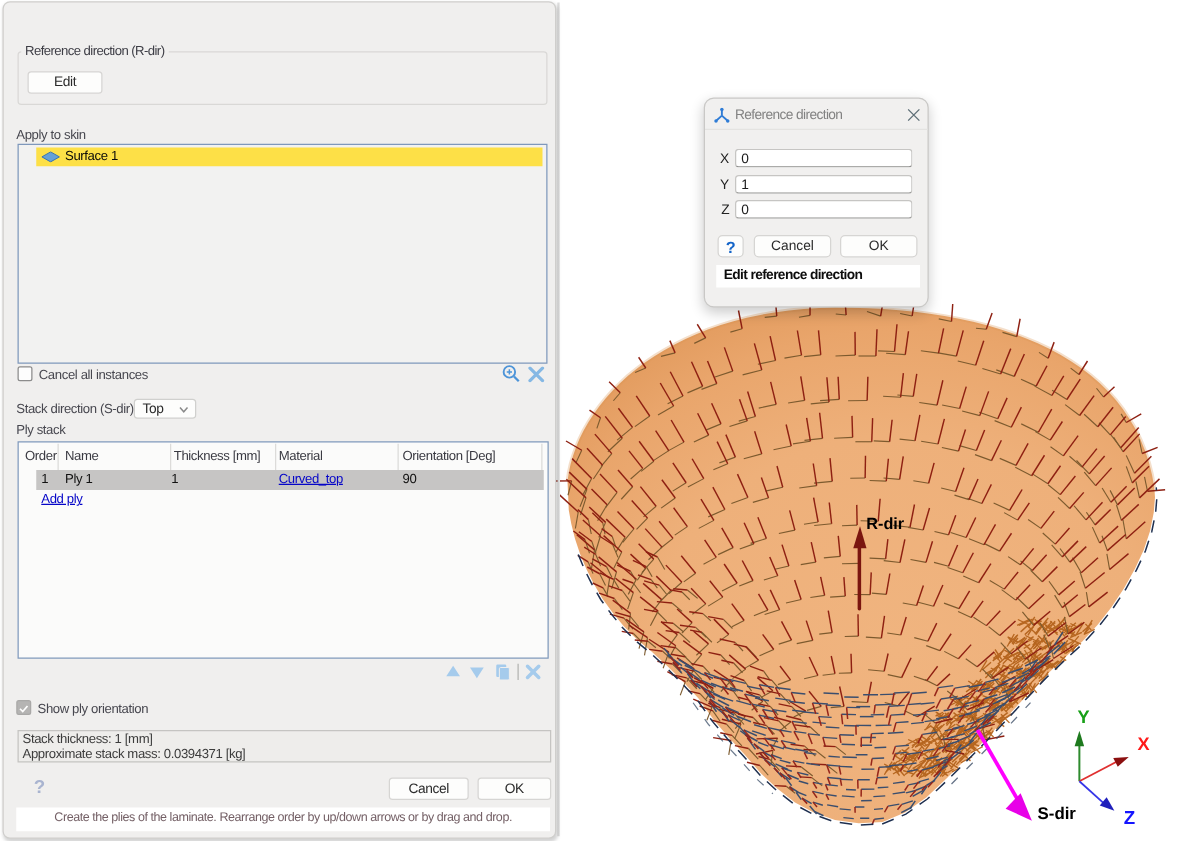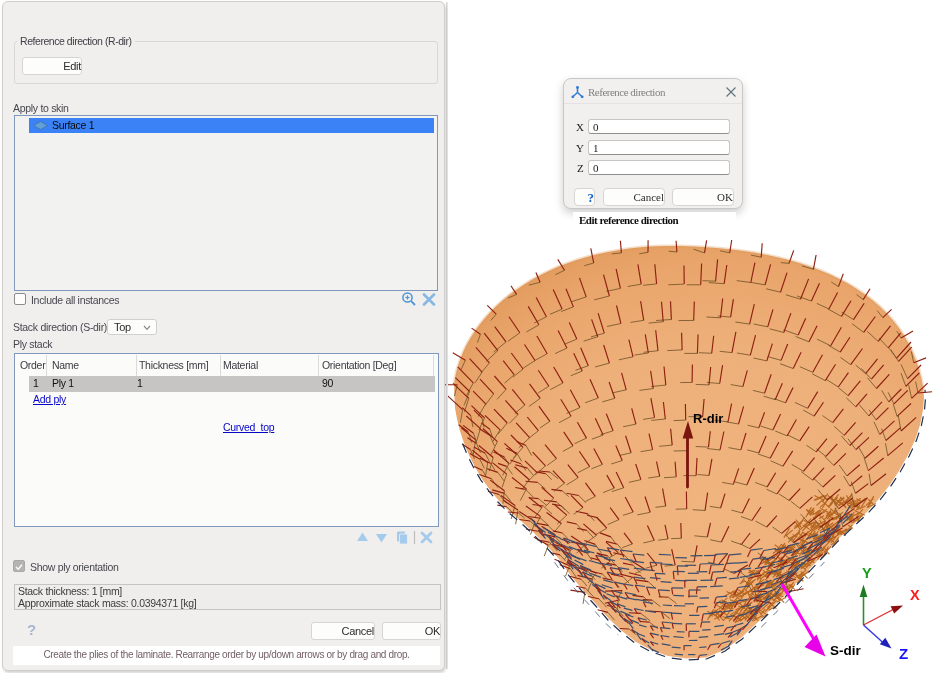--- a/index.html
+++ b/index.html
@@ -20,7 +20,7 @@
 .grouplabel { position:absolute; left:14px; top:33px; background:#f0efee; padding:0 3px;
   color:#3e3e46; letter-spacing:-0.45px; }
 .btn { position:absolute; background:#fdfdfc; border:1px solid #d6d5d3; border-radius:3px;
-  color:#2b2b2b; text-align:right; font-size:11px; }
+  color:#2b2b2b; text-align:center; font-size:11px; }
 .lbl { position:absolute; color:#47474f; }
 .listbox { position:absolute; left:11px; top:113px; width:424px; height:176px;
   border:1px solid #7f98bb; background:#f2f2f1; }

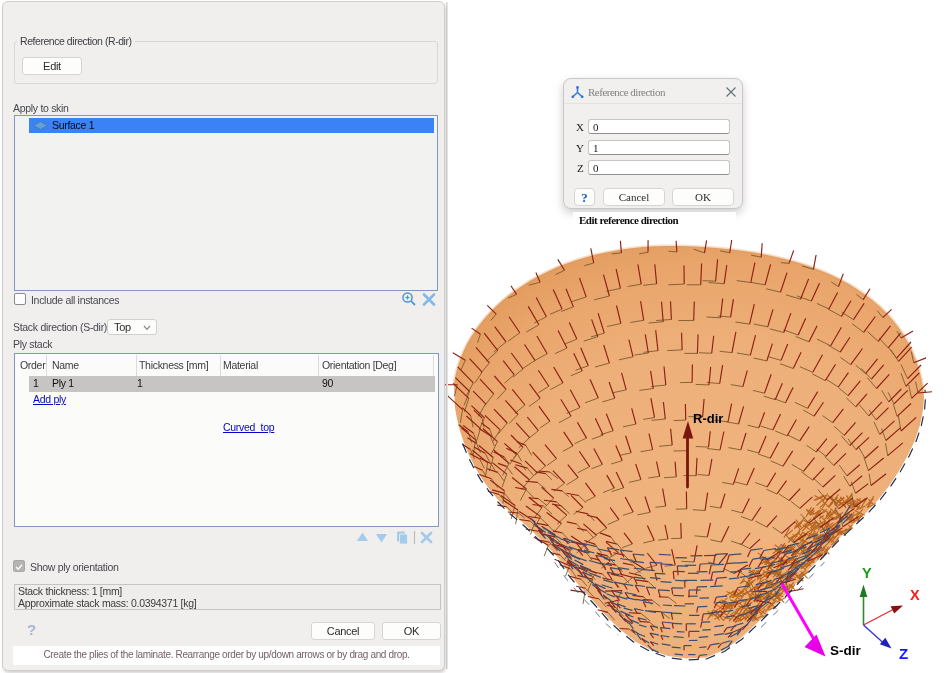--- a/index.html
+++ b/index.html
@@ -39,9 +39,9 @@
   padding:1px 0 16px 3px; line-height:11.5px; }
 .cuebar { position:absolute; left:10px; top:644px; width:427px; height:19px;
   background:#ffffff; color:#746066; font-size:10px; letter-spacing:-0.35px; text-align:center; padding-top:3px; white-space:nowrap; }
-.refdlg { position:absolute; left:563px; top:78px; width:180px; height:131px;
+.refdlg { position:absolute; left:563px; top:78px; width:180px; height:168px;
   background:#f1f0ef; border:1px solid #c9c8c6; border-radius:8px;
-  box-shadow:0 4px 10px rgba(0,0,0,0.20); font-size:11px; color:#333;font-family:Liberation Serif, serif; }
+  box-shadow:0 4px 10px rgba(0,0,0,0.20); font-size:11px; color:#333; }
 .refdlg .txt { position:absolute; left:24px; top:7px; color:#828282; font-size:11px; letter-spacing:-0.5px; }
 .field { position:absolute; left:24px; width:142px; height:15px; background:#ffffff;
   border:1px solid #c6c5c3; border-bottom:1px solid #8f8f8d; border-radius:3px;

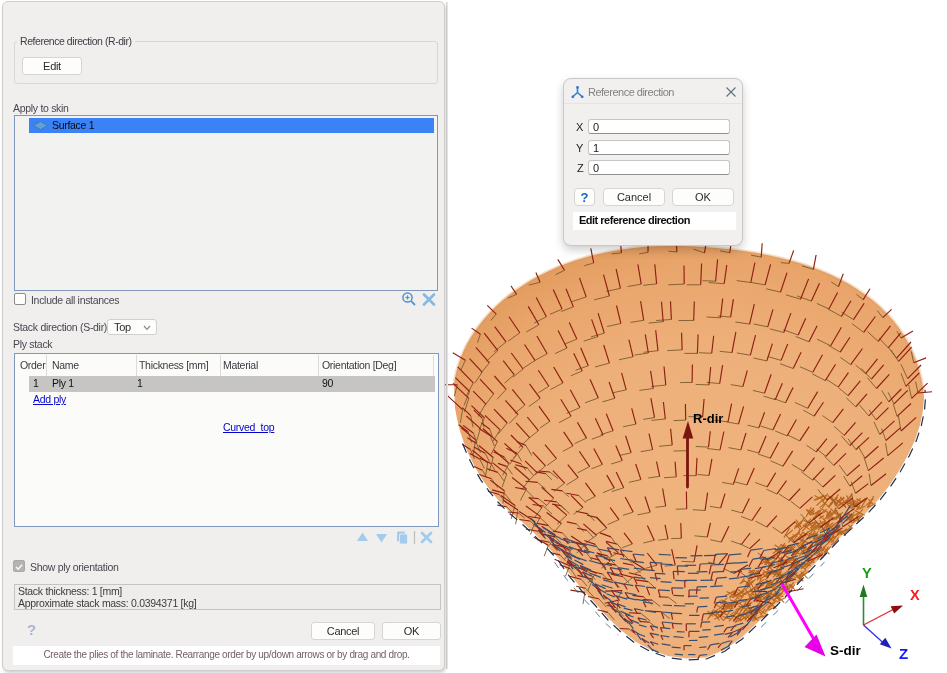--- a/index.html
+++ b/index.html
@@ -24,7 +24,7 @@
 .lbl { position:absolute; color:#47474f; }
 .listbox { position:absolute; left:11px; top:113px; width:424px; height:176px;
   border:1px solid #7f98bb; background:#f2f2f1; }
-.selrow { position:absolute; left:14px; top:2px; height:15px; right:3px; background:#3b82f6; }
+.selrow { position:absolute; left:14px; top:2px; height:15px; right:3px; background:#fde047; }
 .cbx { position:absolute; width:12px; height:12px; background:#fdfdfd;
   border:1px solid #8c8c8c; border-radius:2px; }
 .cbx.checked { background:#b5b4b3; border:1px solid #a9a8a7; }

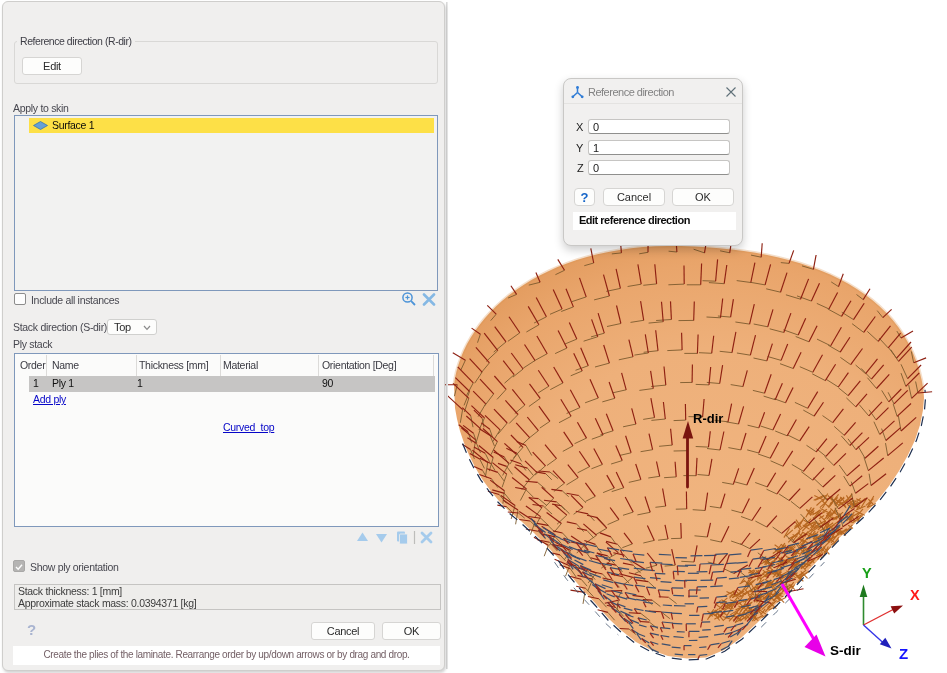--- a/index.html
+++ b/index.html
@@ -1762,7 +1762,7 @@
   </div>
 
   <div class="cbx" style="left:11px;top:291px;"></div>
-  <div class="lbl" style="left:28px;top:292px;">Include all instances</div>
+  <div class="lbl" style="left:28px;top:292px;">Cancel all instances</div>
   <svg style="position:absolute;left:398px;top:289px" width="16" height="16" viewBox="0 0 16 16">
     <circle cx="6.5" cy="6.5" r="4.6" fill="none" stroke="#4d94d8" stroke-width="1.5"></circle>
     <line x1="10.2" y1="10.2" x2="14" y2="14" stroke="#4d94d8" stroke-width="1.8"></line>

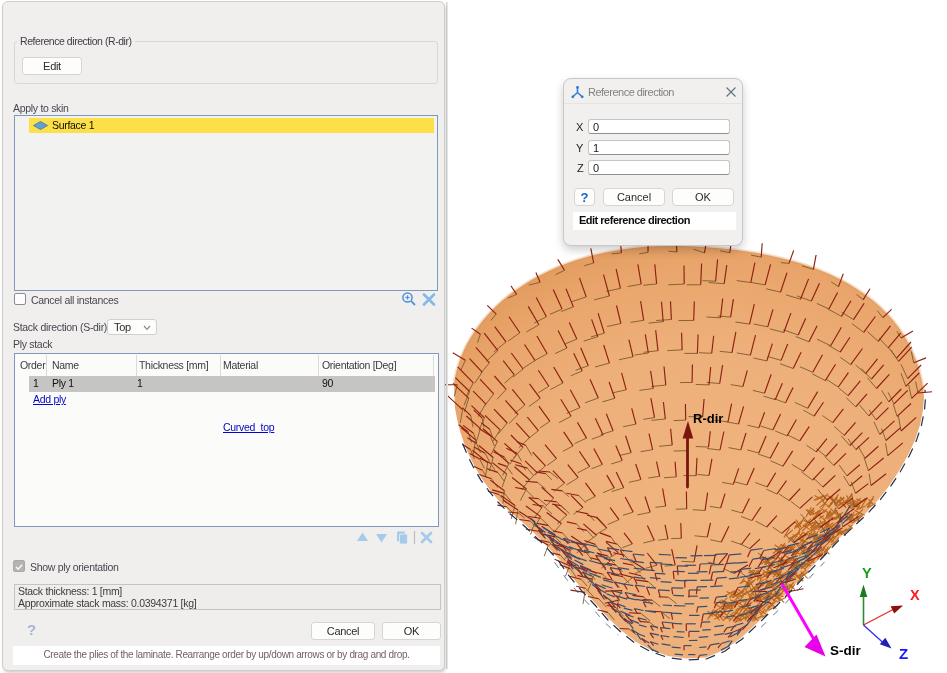--- a/index.html
+++ b/index.html
@@ -1796,7 +1796,7 @@
       <span style="position:absolute;left:4px;top:1px;">1</span>
       <span style="position:absolute;left:23px;top:1px;">Ply 1</span>
       <span style="position:absolute;left:108px;top:1px;">1</span>
-      <span class="link" style="position:absolute;left:194px;top:1px;margin-top:44px;">Curved_top</span>
+      <span class="link" style="position:absolute;left:194px;top:1px;">Curved_top</span>
       <span style="position:absolute;left:293px;top:1px;">90</span>
     </div>
     <span class="link" style="position:absolute;left:18px;top:39px;">Add ply</span>

